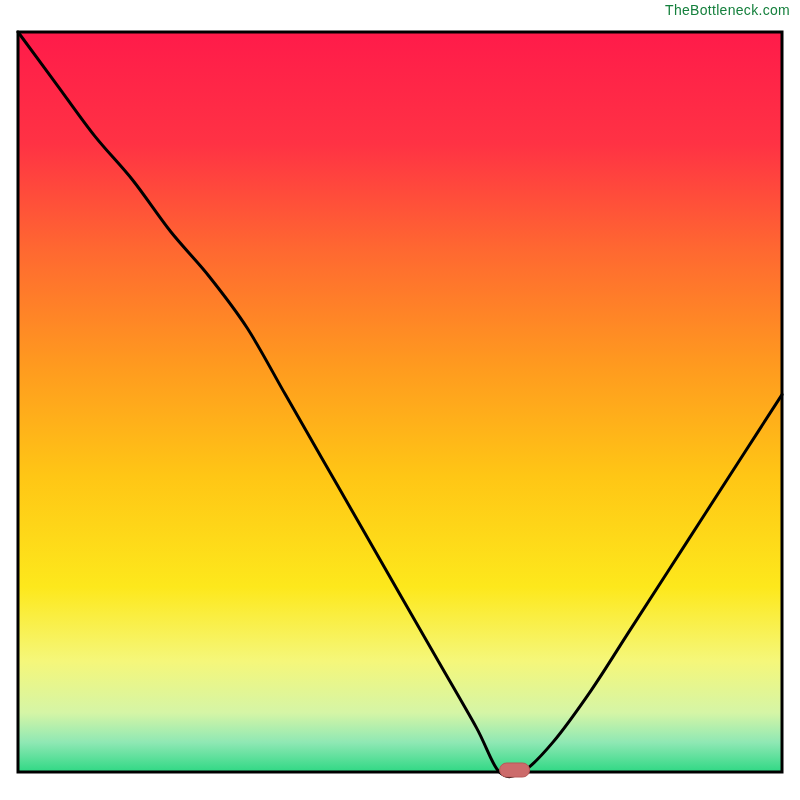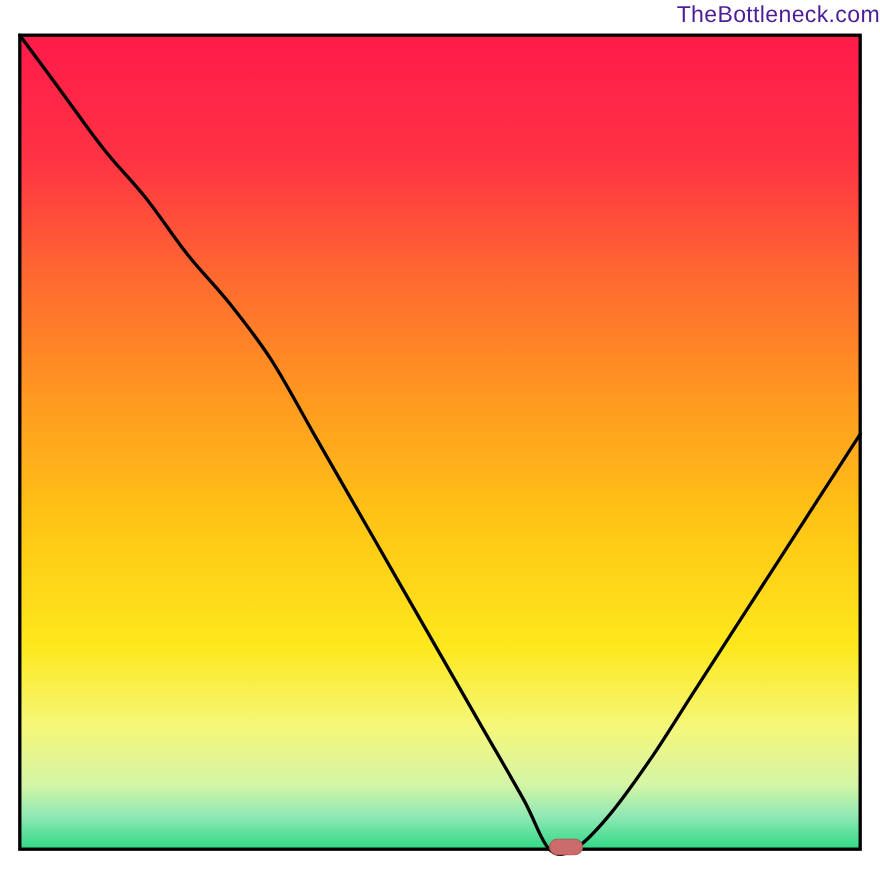--- a/index.html
+++ b/index.html
@@ -18,10 +18,10 @@
   .attribution {
     position: absolute;
     top: 2px;
-    right: 0;
+    right: 10px;
     font-family: Arial, Helvetica, sans-serif;
-    font-size: 21px;
-    color: #4c1d95;
+    font-size: 14px;
+    color: #15803d;
     font-weight: 500;
     letter-spacing: 0.3px;
   }

